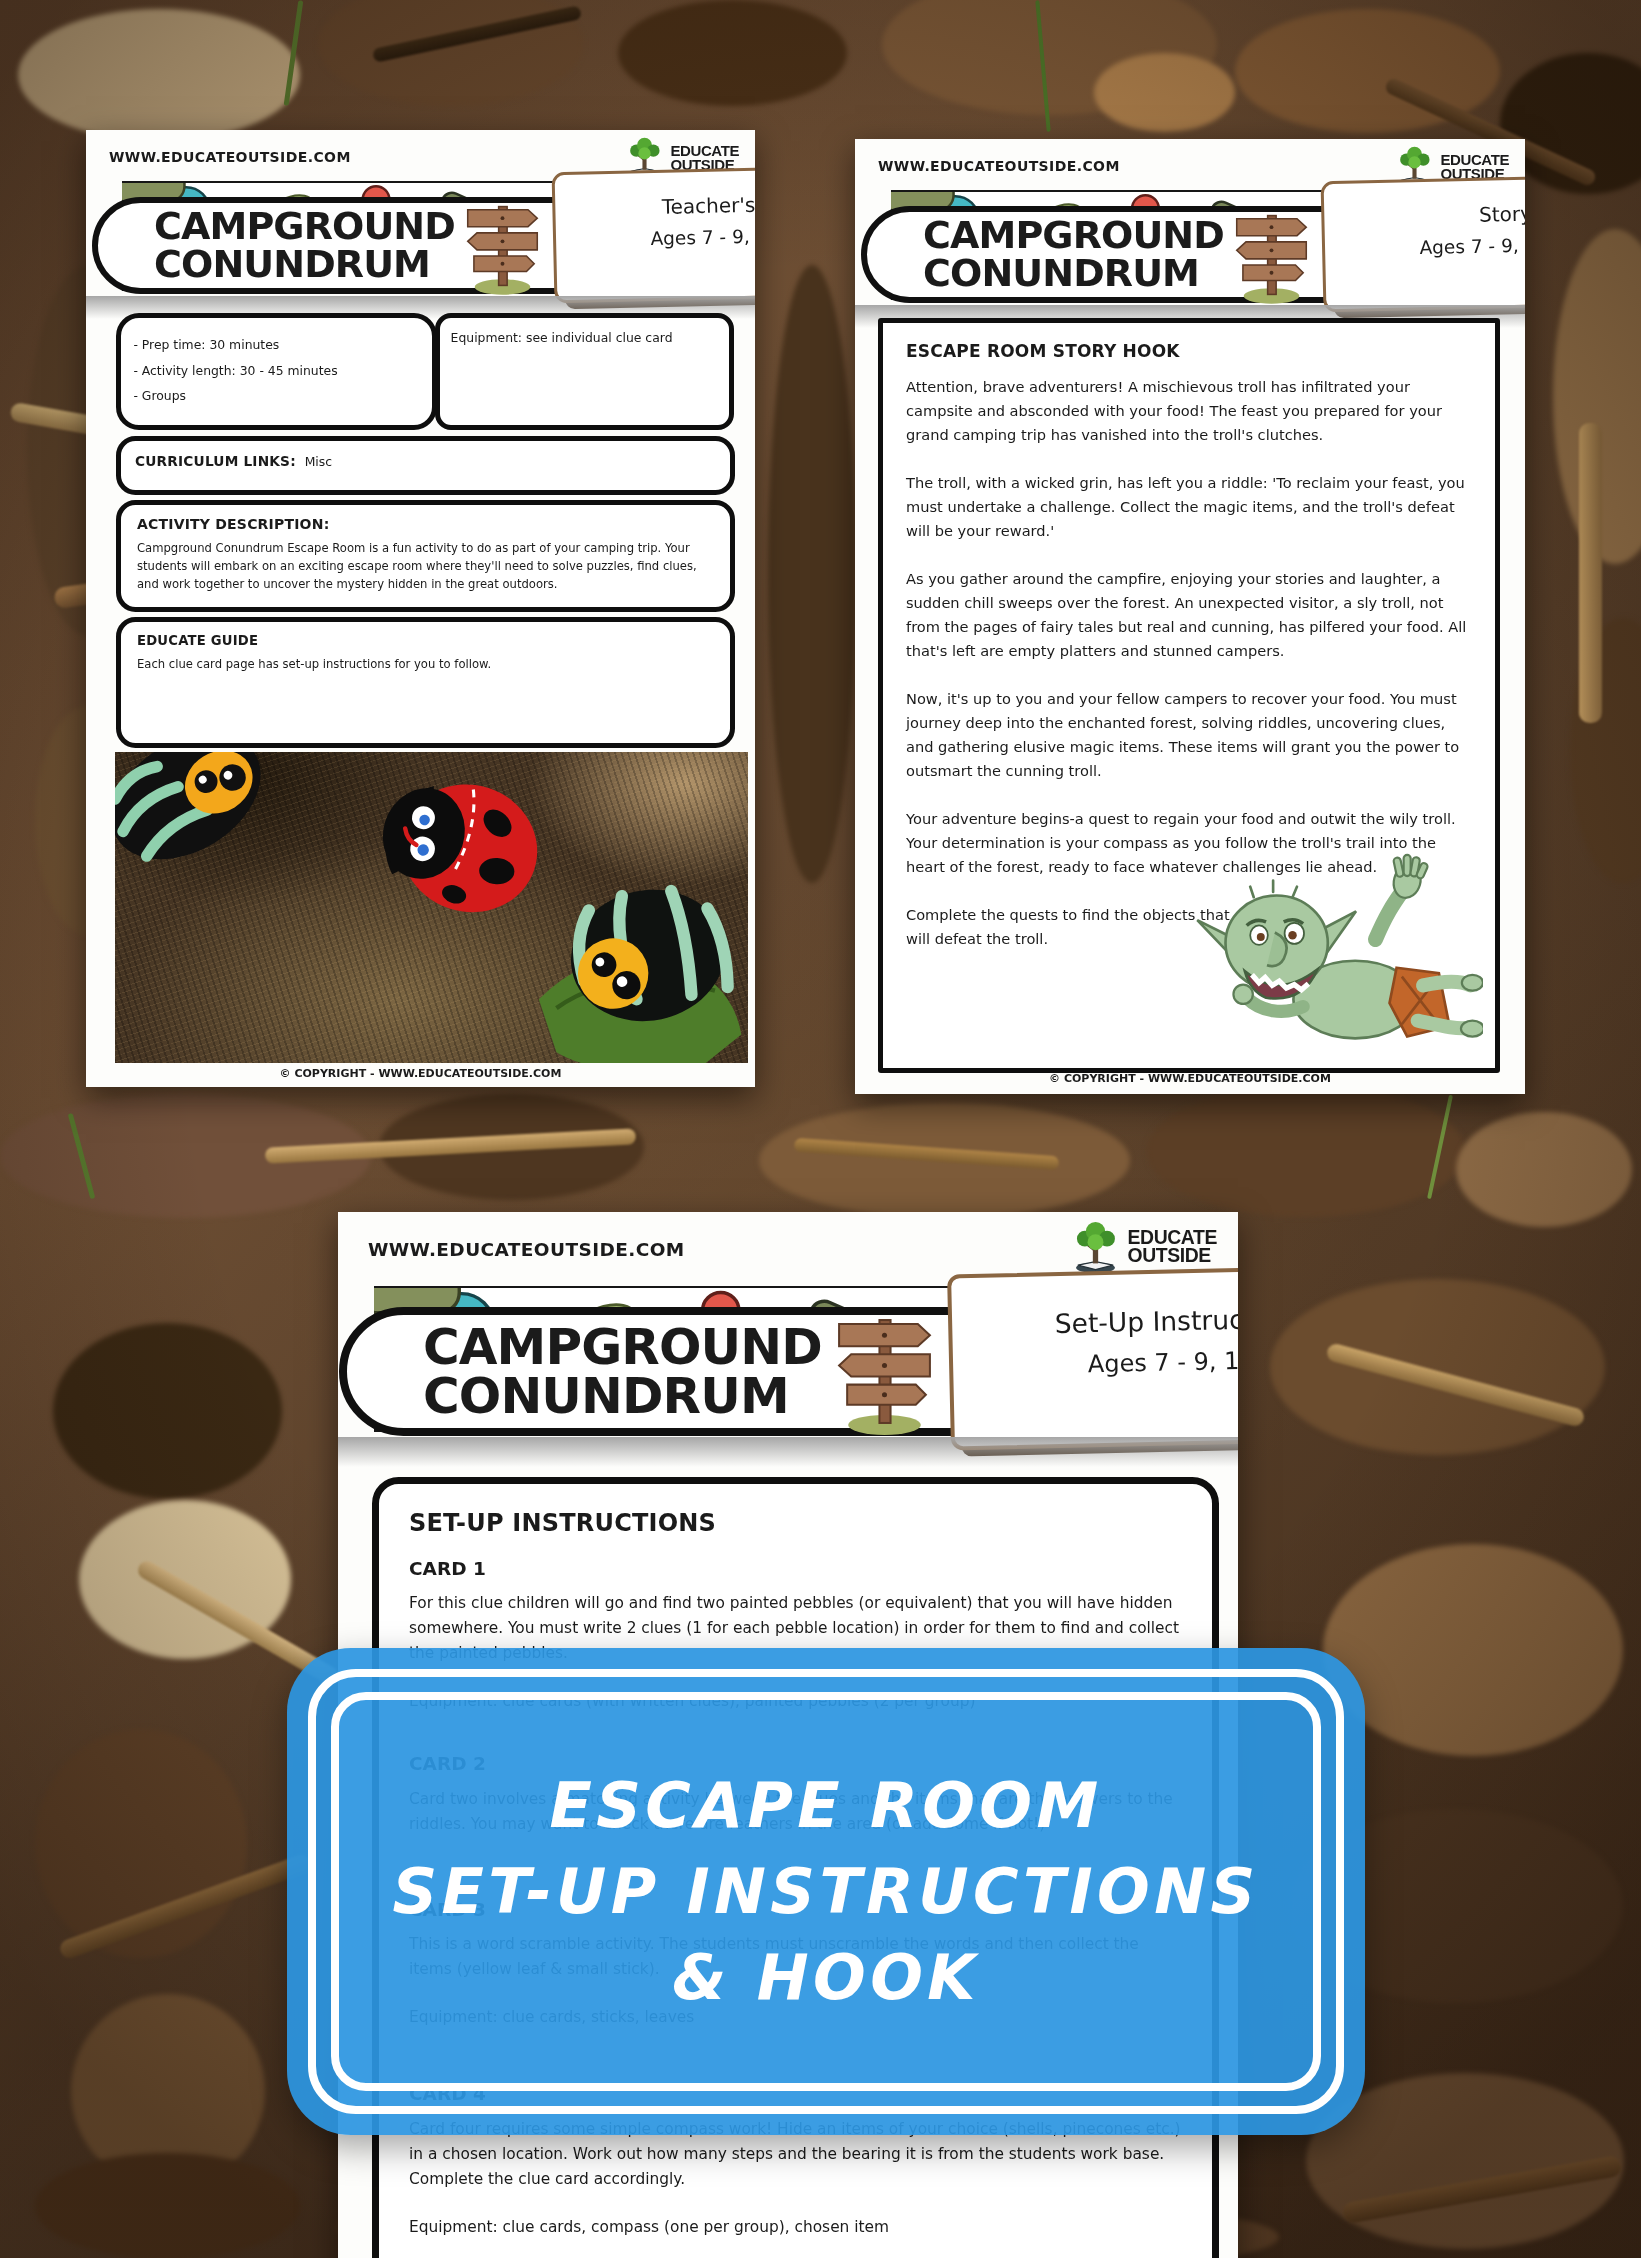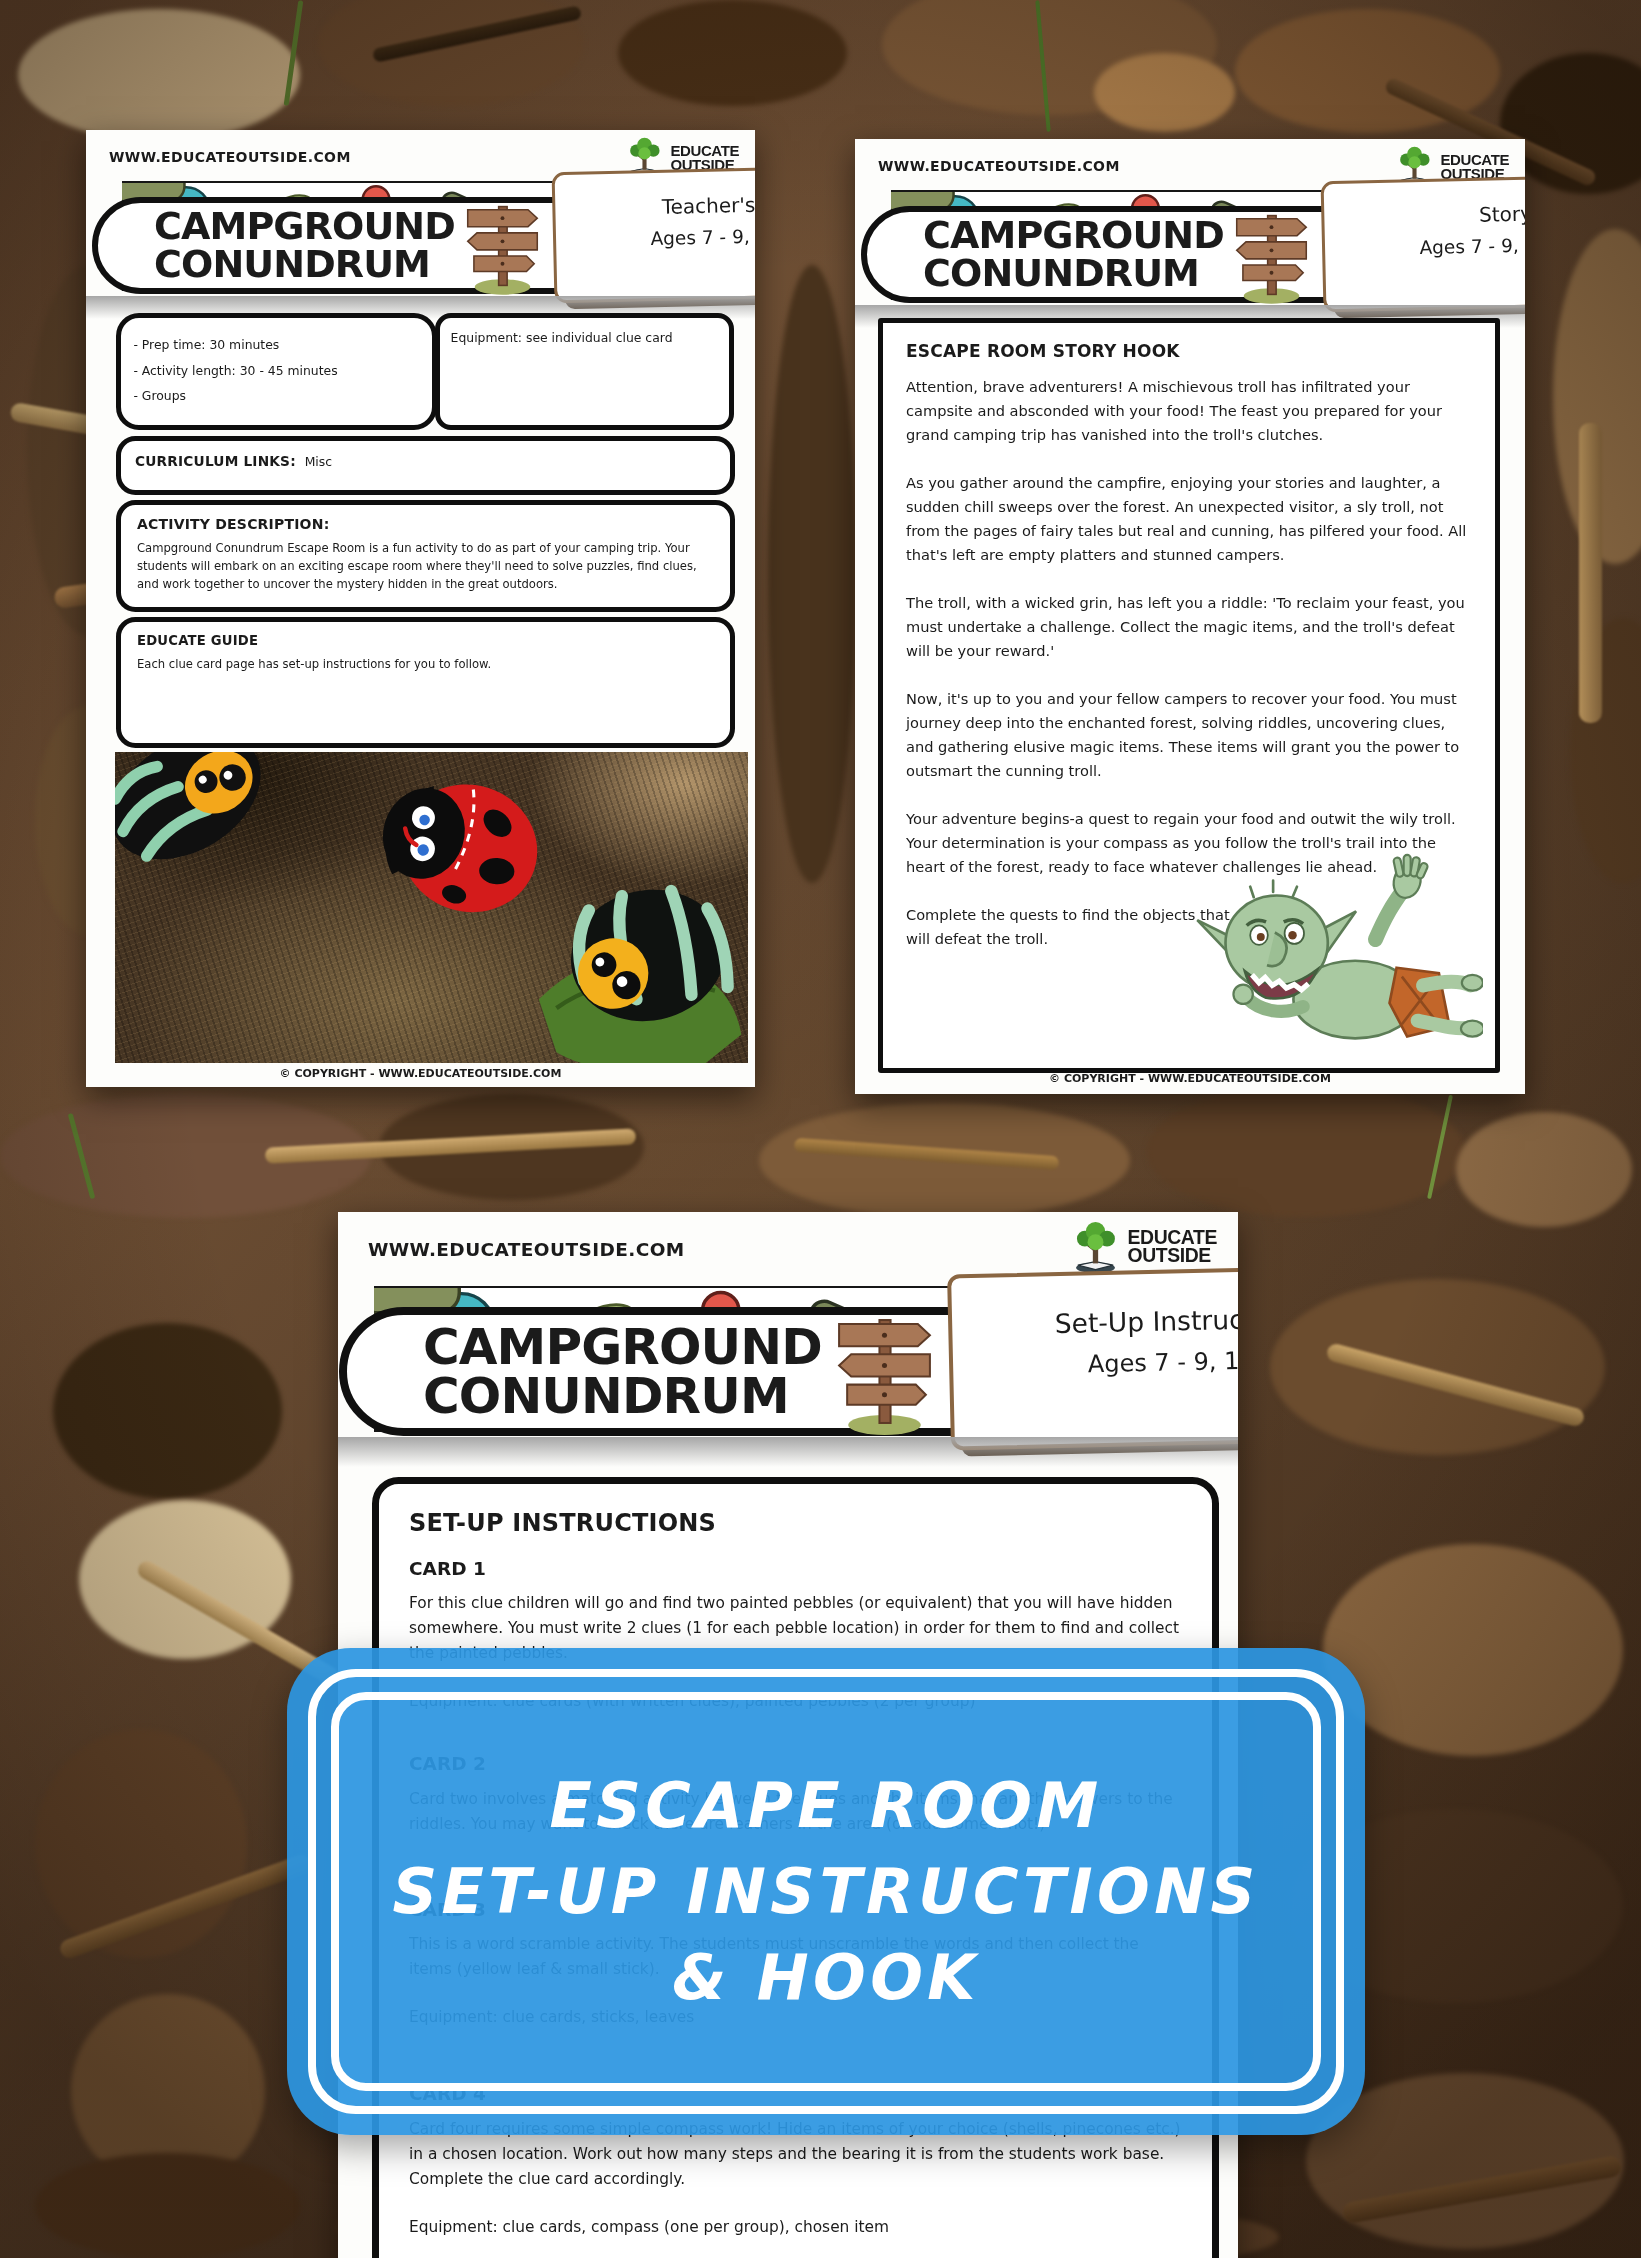--- a/index.html
+++ b/index.html
@@ -314,8 +314,8 @@
       <div style="padding:17.6px 23px 0 23px;position:relative;height:100%;box-sizing:border-box;">
         <div class="bold-head" style="font-size:17px;margin-bottom:14px;">ESCAPE ROOM STORY HOOK</div>
         <p>Attention, brave adventurers! A mischievous troll has infiltrated your campsite and absconded with your food! The feast you prepared for your grand camping trip has vanished into the troll's clutches.</p>
+        <p>The troll, with a wicked grin, has left you a riddle: 'To reclaim your feast, you must undertake a challenge. Collect the magic items, and the troll's defeat will be your reward.'</p>
         <p>As you gather around the campfire, enjoying your stories and laughter, a sudden chill sweeps over the forest. An unexpected visitor, a sly troll, not from the pages of fairy tales but real and cunning, has pilfered your food. All that's left are empty platters and stunned campers.</p>
-        <p>The troll, with a wicked grin, has left you a riddle: 'To reclaim your feast, you must undertake a challenge. Collect the magic items, and the troll's defeat will be your reward.'</p>
         <p>Now, it's up to you and your fellow campers to recover your food. You must journey deep into the enchanted forest, solving riddles, uncovering clues, and gathering elusive magic items. These items will grant you the power to outsmart the cunning troll.</p>
         <p>Your adventure begins-a quest to regain your food and outwit the wily troll. Your determination is your compass as you follow the troll's trail into the heart of the forest, ready to face whatever challenges lie ahead.</p>
         <p style="width:344px;">Complete the quests to find the objects that will defeat the troll.</p>

